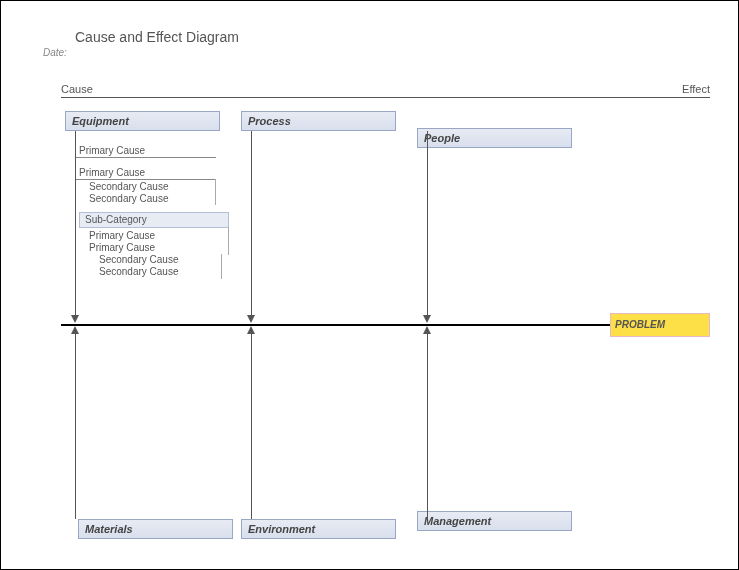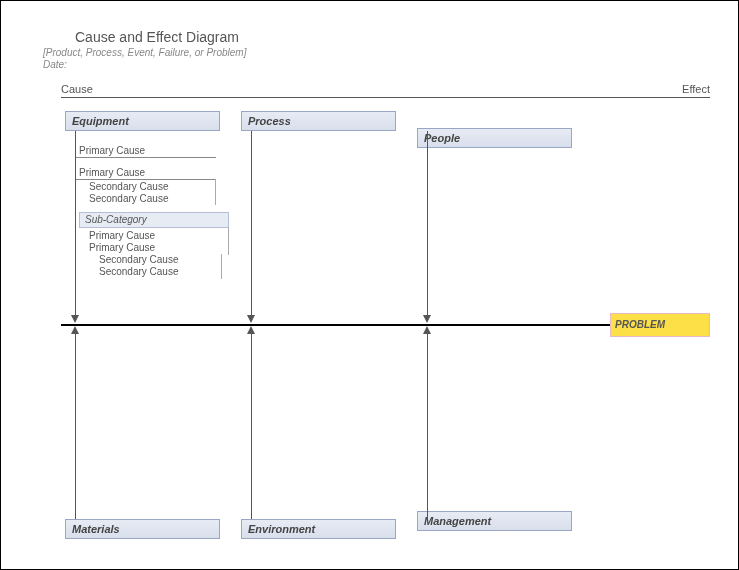--- a/index.html
+++ b/index.html
@@ -153,7 +153,6 @@
 
 <div class="header">
   <div class="title">Cause and Effect Diagram</div>
-  <div class="subtitle">[Product, Process, Event, Failure, or Problem]</div>
   <div class="date-label">Date:</div>
 </div>
 

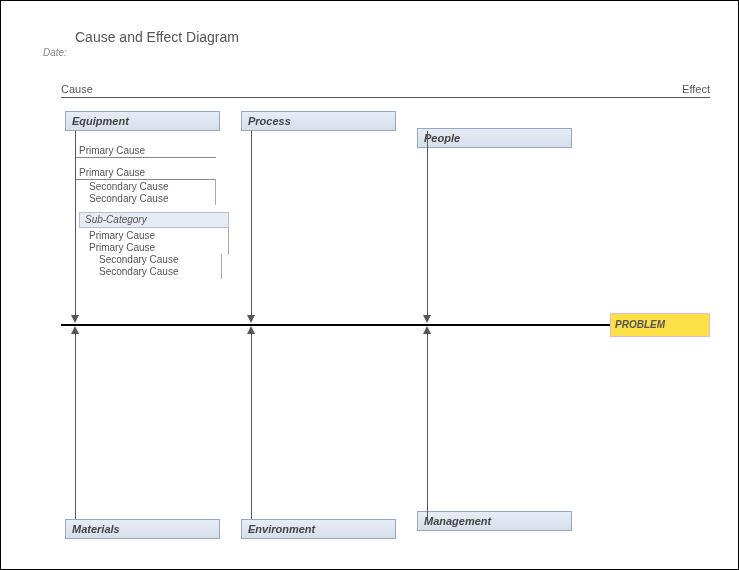--- a/index.html
+++ b/index.html
@@ -94,7 +94,6 @@
     font-size: 10px;
     color: #555;
     padding: 1px 5px;
-    font-style: italic;
   }
   .branch {
     position: absolute;

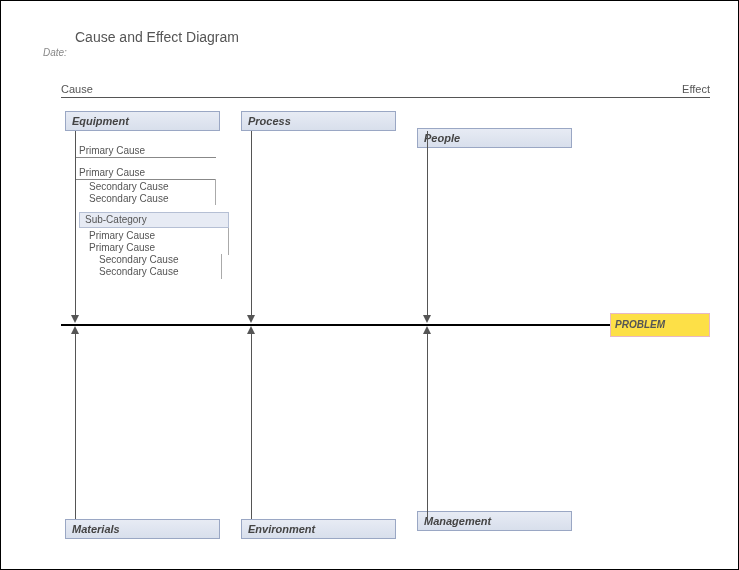--- a/index.html
+++ b/index.html
@@ -171,7 +171,7 @@
   <div class="cat-header" style="top:0; left:180px;">Process</div>
   <div class="cat-header" style="top:17px; left:356px;">People</div>
 
-  <div class="cat-header" style="bottom:0; left:4px;">Materials</div>
+  <div class="cat-header" style="bottom:0; left:17px;">Materials</div>
   <div class="cat-header" style="bottom:0; left:180px;">Environment</div>
   <div class="cat-header" style="bottom:8px; left:356px;">Management</div>
 

